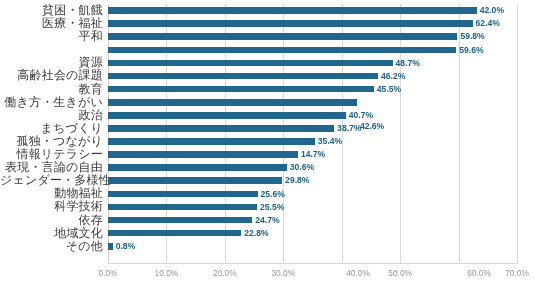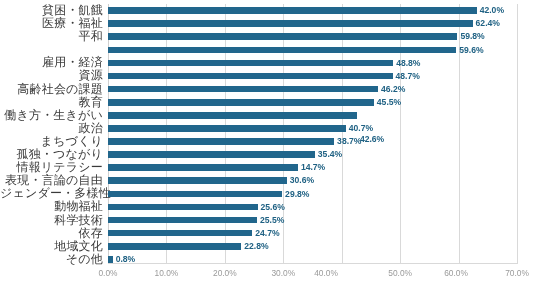--- a/index.html
+++ b/index.html
@@ -156,13 +156,6 @@
         </div>
       </div>
       <div class="row">
-        <div class="cat-label">雇用・経済</div>
-        <div class="bar-wrap">
-          <div class="bar" style="width: 285.131px; background: rgb(33, 102, 140);"></div>
-          <div class="val-label" style="color: rgb(31, 97, 131);">48.8%</div>
-        </div>
-      </div>
-      <div class="row">
         <div class="cat-label">資源</div>
         <div class="bar-wrap">
           <div class="bar" style="width: 284.547px; background: rgb(33, 102, 140);"></div>

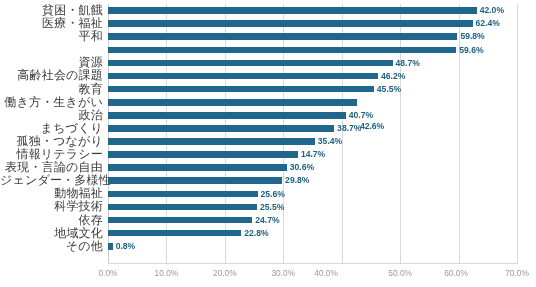--- a/index.html
+++ b/index.html
@@ -267,7 +267,7 @@
       <div class="xtick" style="left: 58.4286px; color: rgb(154, 154, 154);">10.0%</div>
       <div class="xtick" style="left: 116.857px; color: rgb(154, 154, 154);">20.0%</div>
       <div class="xtick" style="left: 175.286px; color: rgb(154, 154, 154);">30.0%</div>
-      <div class="xtick" style="left: 218px; color: rgb(154, 154, 154);">40.0%</div>
+      <div class="xtick" style="left: 250px; color: rgb(154, 154, 154);">40.0%</div>
       <div class="xtick" style="left: 292.143px; color: rgb(154, 154, 154);">50.0%</div>
       <div class="xtick" style="left: 348px; color: rgb(154, 154, 154);">60.0%</div>
       <div class="xtick" style="left: 409px; color: rgb(154, 154, 154);">70.0%</div>

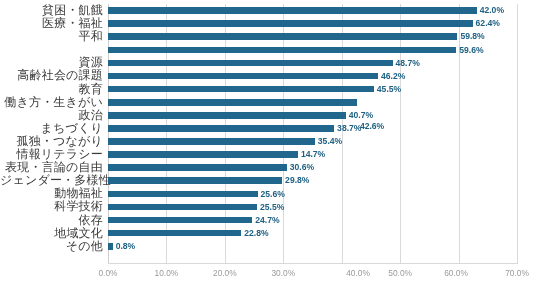--- a/index.html
+++ b/index.html
@@ -269,7 +269,7 @@
       <div class="xtick" style="left: 175.286px; color: rgb(154, 154, 154);">30.0%</div>
       <div class="xtick" style="left: 250px; color: rgb(154, 154, 154);">40.0%</div>
       <div class="xtick" style="left: 292.143px; color: rgb(154, 154, 154);">50.0%</div>
-      <div class="xtick" style="left: 348px; color: rgb(154, 154, 154);">60.0%</div>
+      <div class="xtick" style="left: 371px; color: rgb(154, 154, 154);">60.0%</div>
       <div class="xtick" style="left: 409px; color: rgb(154, 154, 154);">70.0%</div>
     </div>
 

